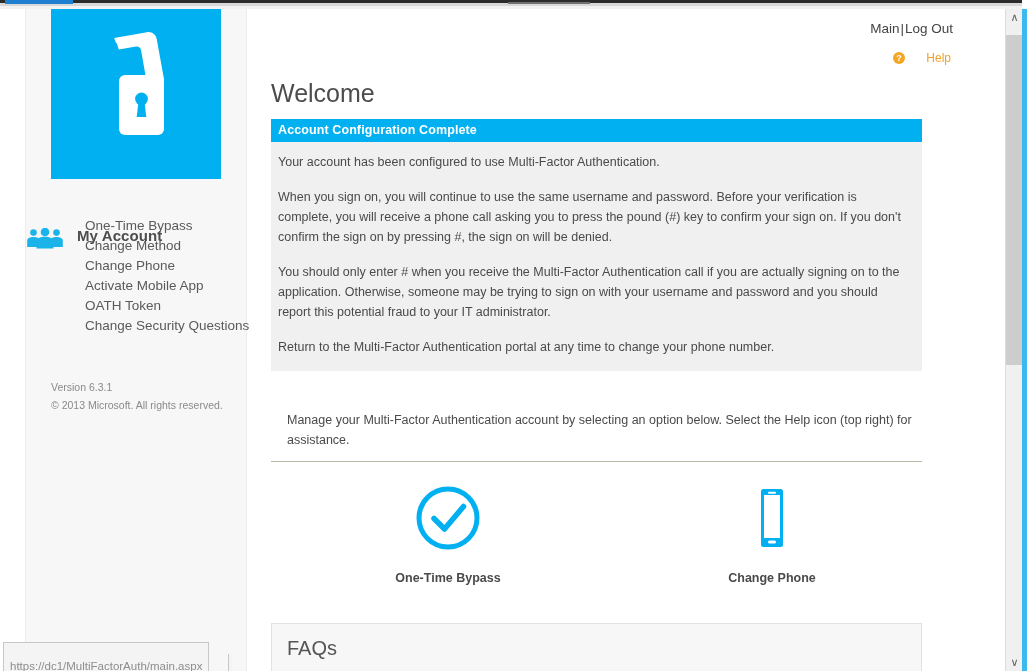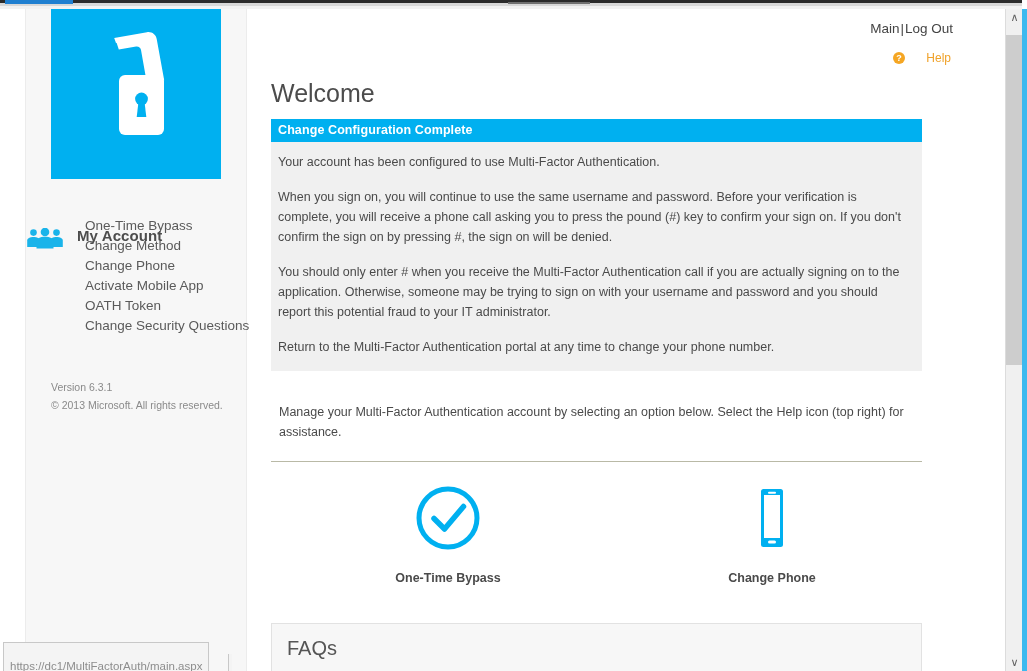--- a/index.html
+++ b/index.html
@@ -309,7 +309,7 @@
     <h1 id="page-title">Welcome</h1>
 
     <div id="notice-box">
-      <div id="notice-head">Change Configuration Complete</div>
+      <div id="notice-head">Account Configuration Complete</div>
       <div id="notice-body">
         <p>Your account has been configured to use Multi-Factor Authentication.</p>
         <p>When you sign on, you will continue to use the same username and password. Before your verification is complete, you will receive a phone call asking you to press the pound (#) key to confirm your sign on. If you don't confirm the sign on by pressing #, the sign on will be denied.</p>

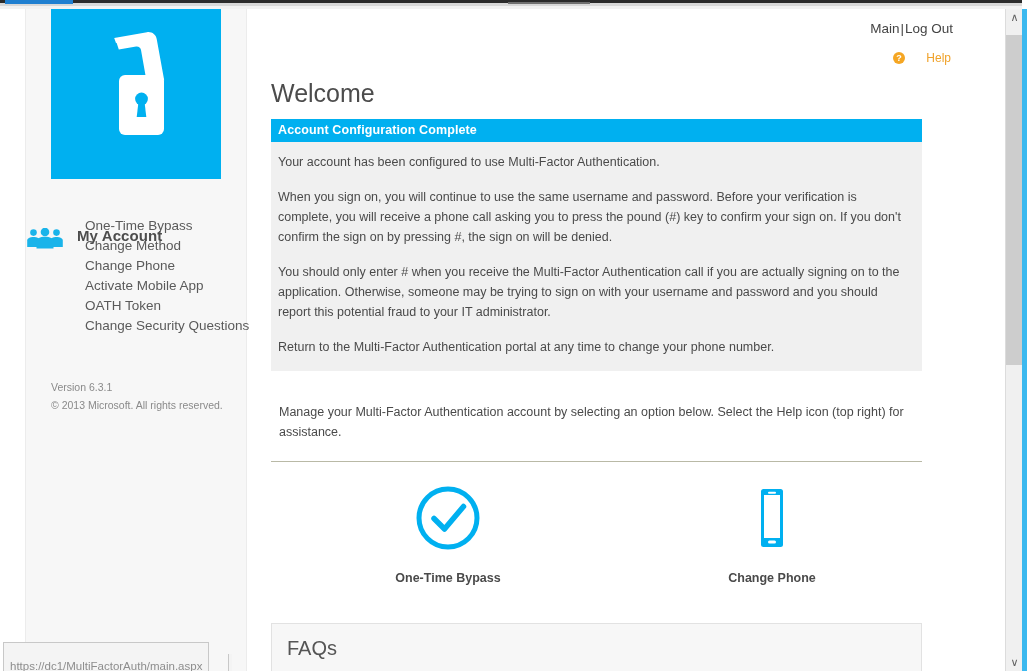--- a/index.html
+++ b/index.html
@@ -142,7 +142,7 @@
   #manage-text {
     position: absolute; left: 1px; top: 385px; width: 640px;
     font-size: 12.5px; color: #4a4a4a; line-height: 20px;
-    margin: 8px;
+    margin: 16px;
   }
 
   #divider {

